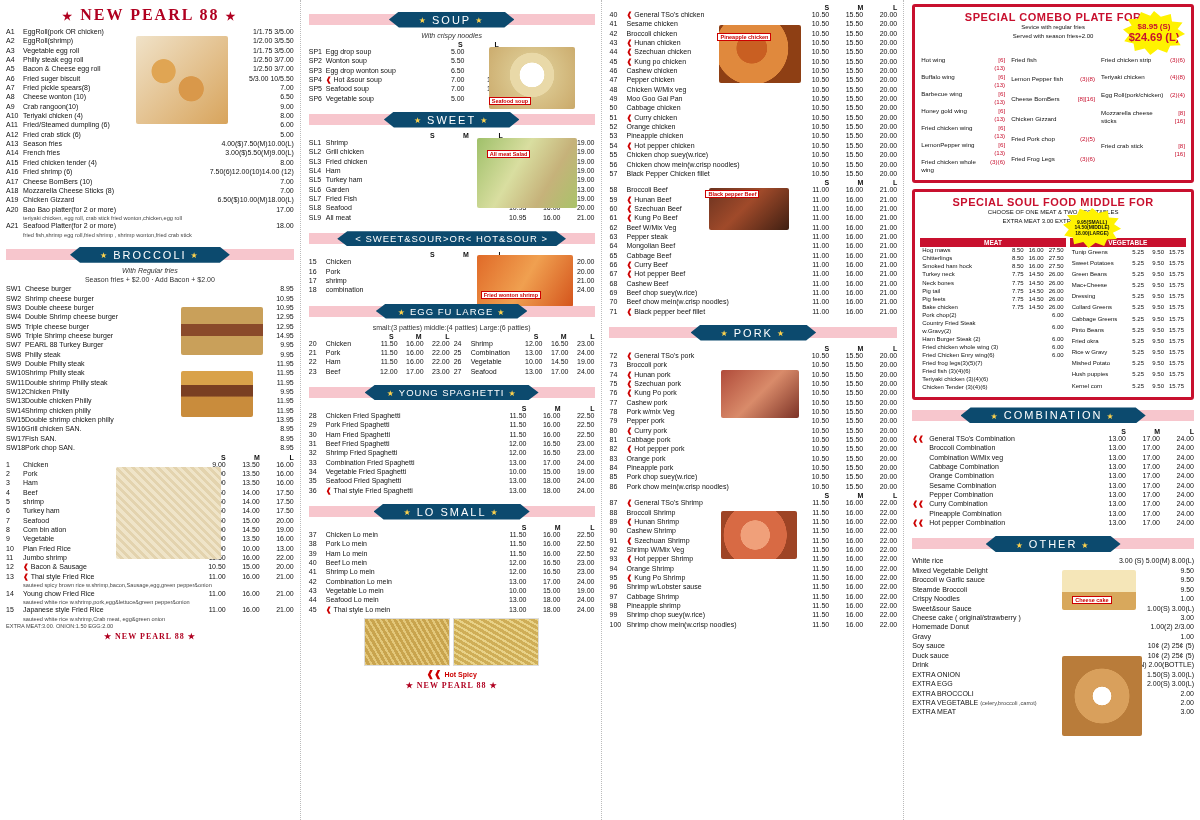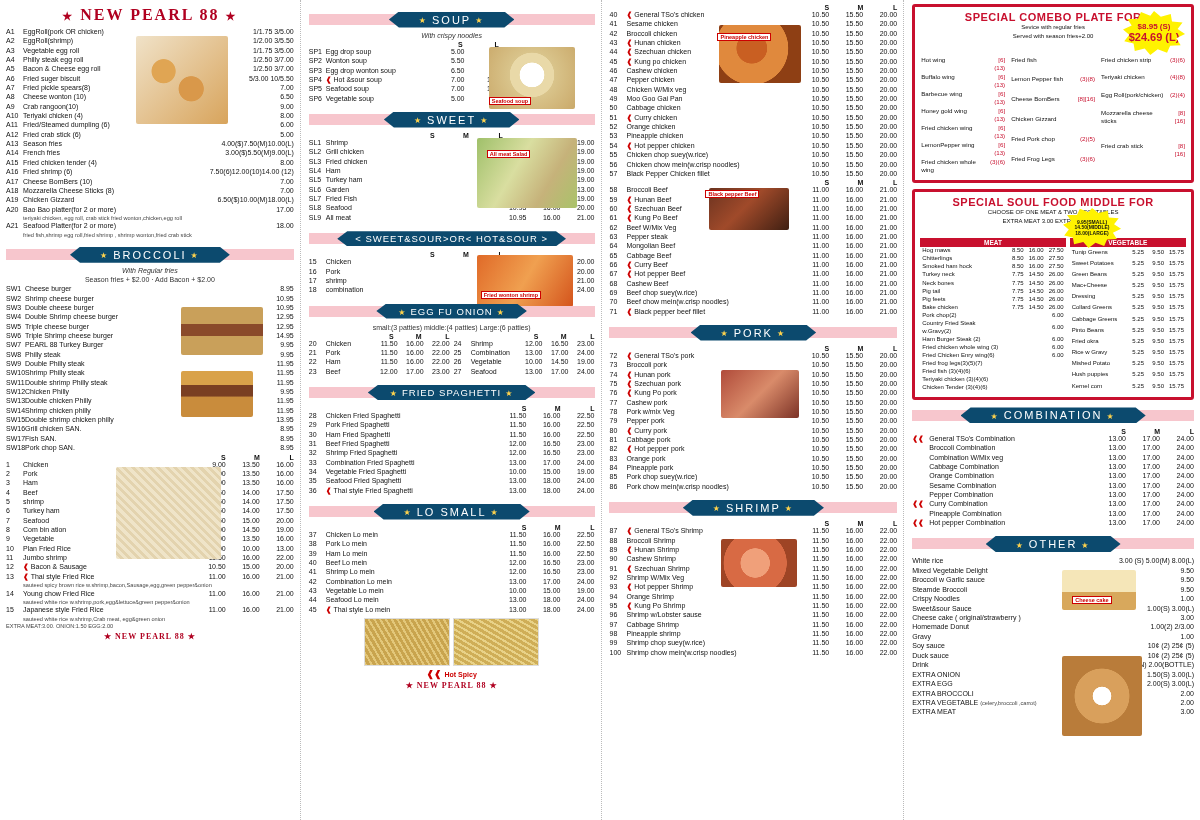--- a/index.html
+++ b/index.html
@@ -740,7 +740,7 @@
 
     <div class="banner">
       <div class="bar"></div>
-      <div class="plate sm"><span class="star">★</span><span>EGG FU ONION</span><span class="star">★</span></div>
+      <div class="plate sm"><span class="star">★</span><span>EGG FU LARGE</span><span class="star">★</span></div>
     </div>
     <div class="subnote">small:(3 patties)     middle:(4 patties)     Large:(6 patties)</div>
     <div style="display:flex; gap:4px;">

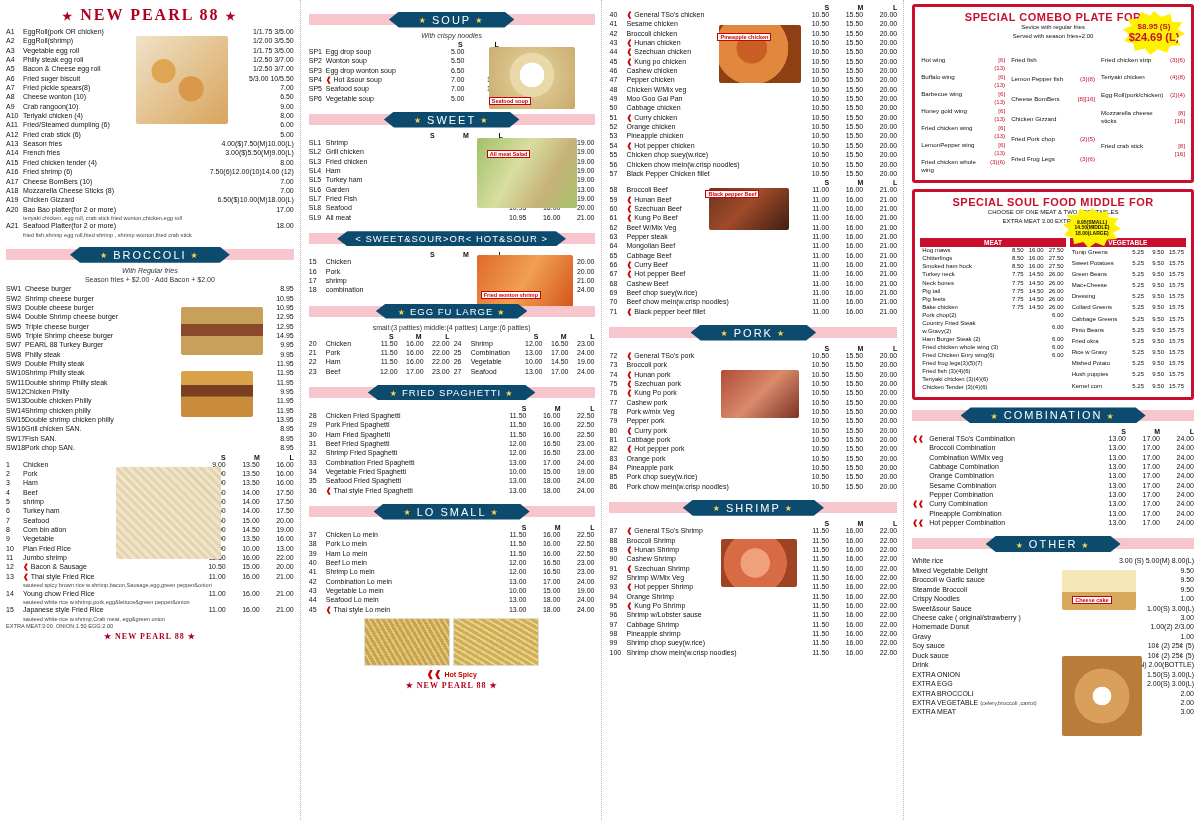--- a/index.html
+++ b/index.html
@@ -826,7 +826,7 @@
 
     <div class="banner">
       <div class="bar"></div>
-      <div class="plate sm"><span class="star">★</span><span>FRIED SPAGHETTI</span><span class="star">★</span></div>
+      <div class="plate sm"><span class="star">★</span><span>YOUNG SPAGHETTI</span><span class="star">★</span></div>
     </div>
     <div class="sml">
       <span style="width:34px">S</span>

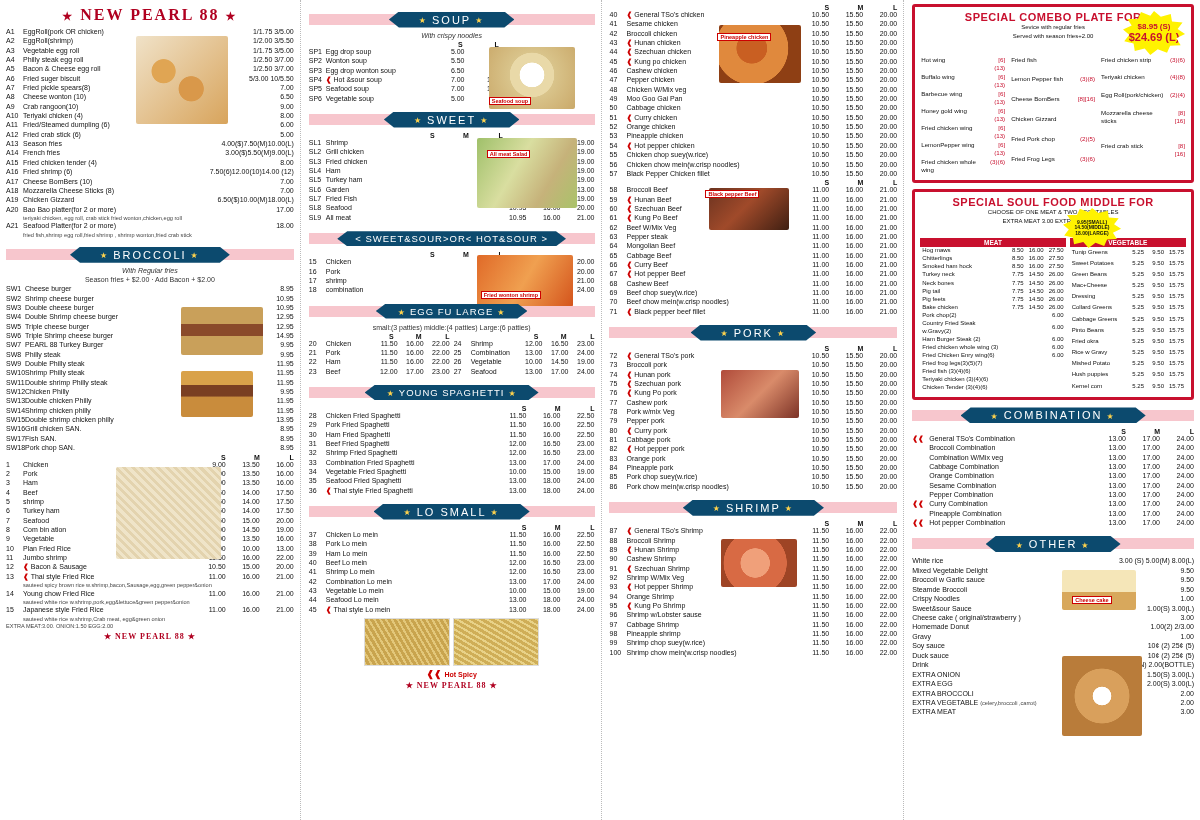--- a/index.html
+++ b/index.html
@@ -1372,10 +1372,6 @@
         </table>
     </div>
 
-    <div class="banner">
-      <div class="bar"></div>
-      <div class="plate"><span class="star">★</span><span>SHRIMP</span><span class="star">★</span></div>
-    </div>
     <div class="sml">
       <span style="width:34px">S</span>
       <span style="width:34px">M</span>

